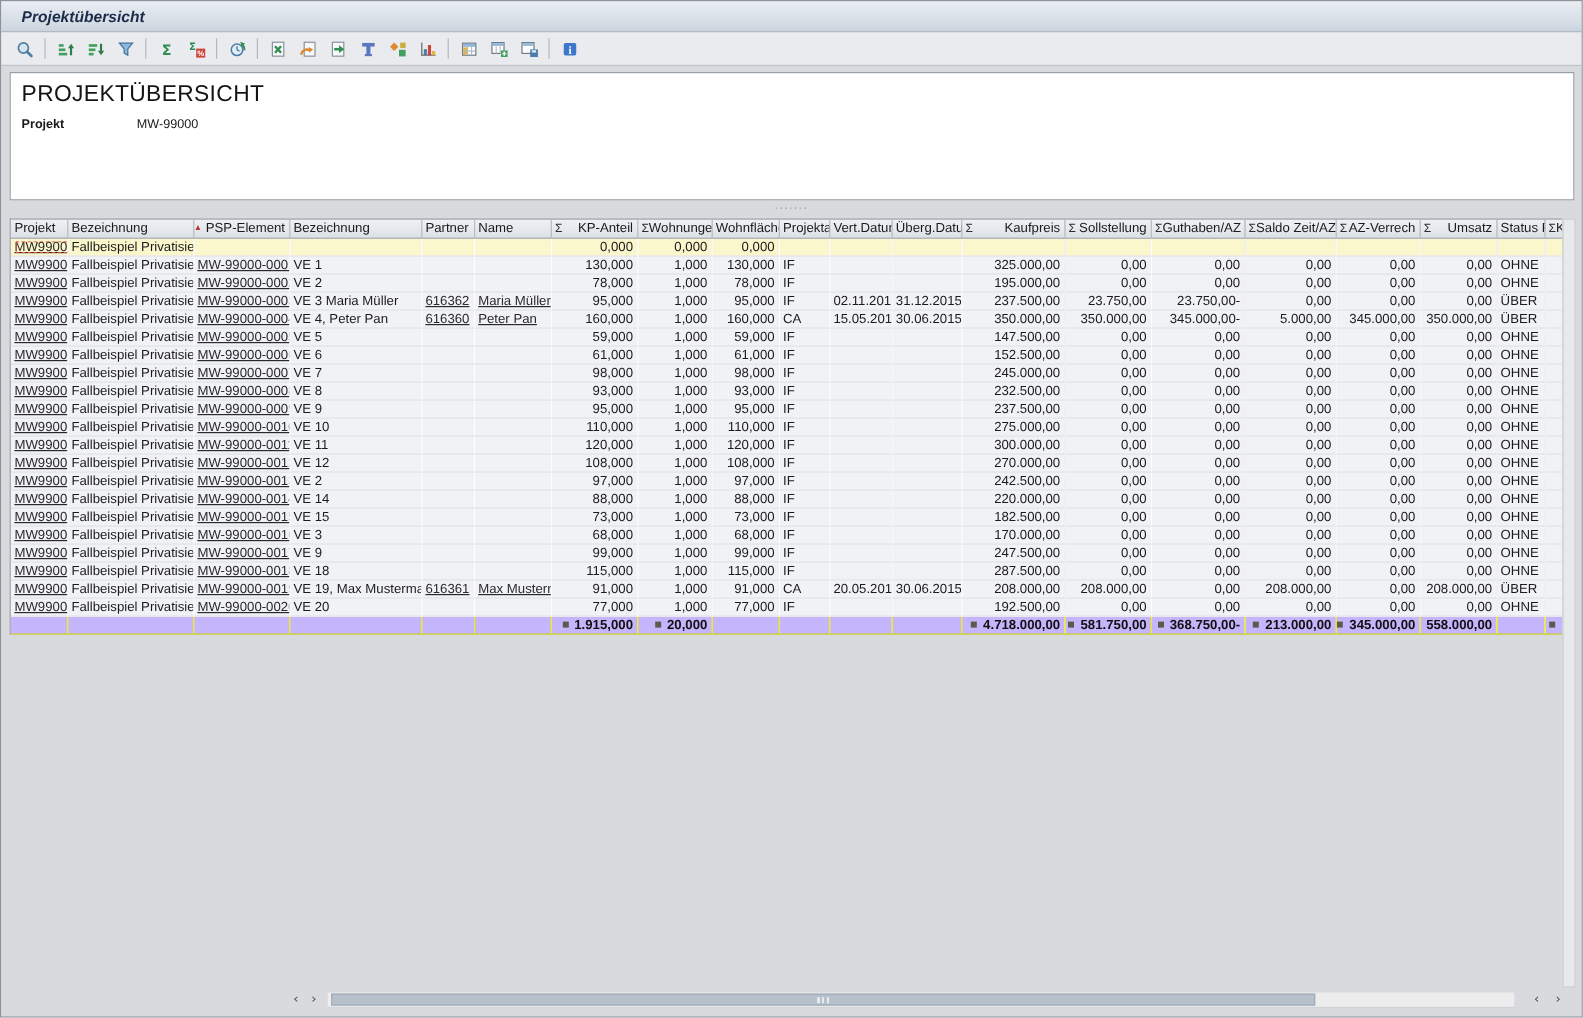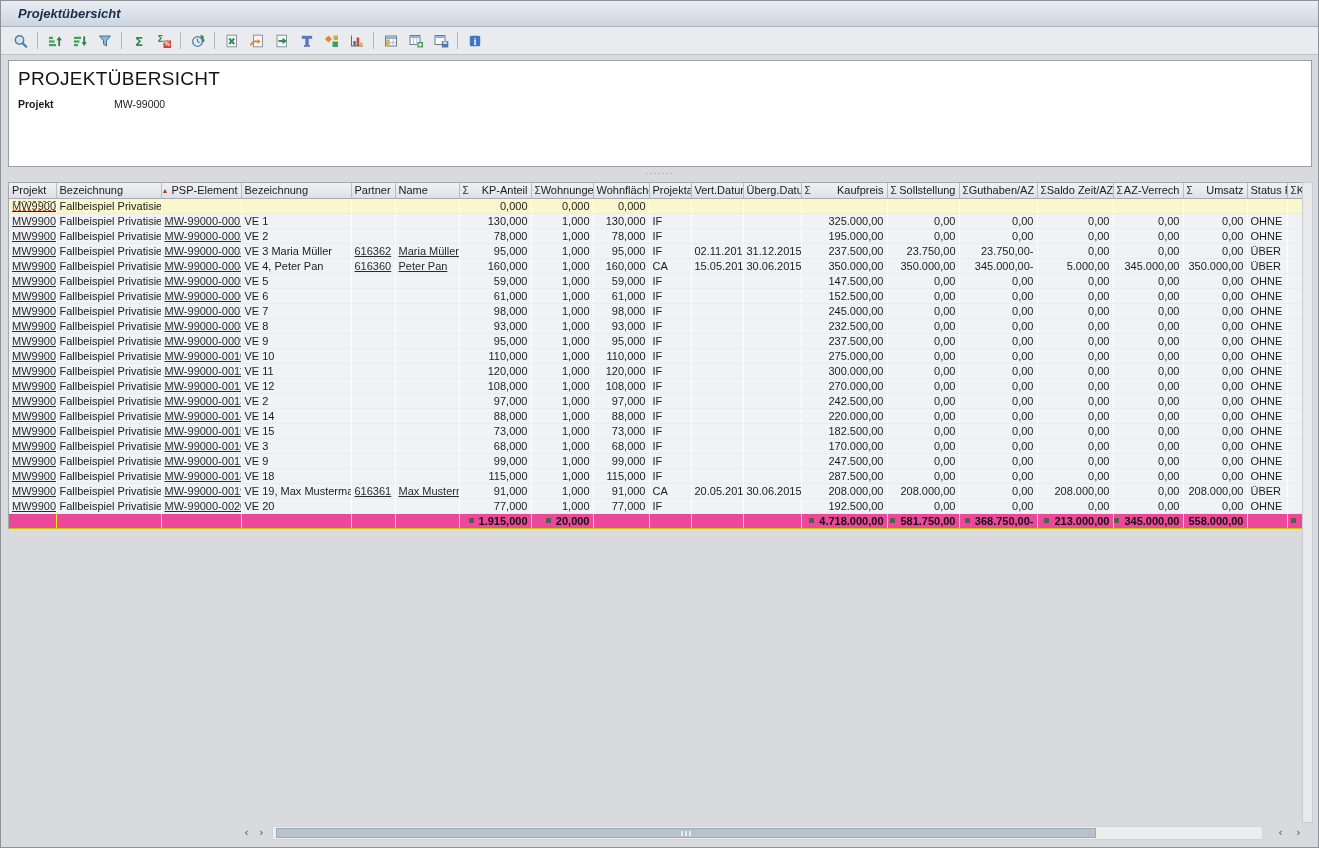--- a/index.html
+++ b/index.html
@@ -33,7 +33,7 @@
   .sigma{color:#2b2b2b;font-size:10px}
   .sort-tri{color:#b03a3a;font-size:7px;line-height:7px}
   tr.project-row td{background:#fbf7cd}
-  tr.totals-row td{background:#ec4899;font-weight:bold;color:#111;border-right:1px solid #f2f200;border-bottom:1px solid #caca00;height:15px}
+  tr.totals-row td{background:#c4b5fd;font-weight:bold;color:#111;border-right:1px solid #f2f200;border-bottom:1px solid #caca00;height:15px}
   a.cell-link{color:#2a2a2a;text-decoration:underline;cursor:pointer}
   .focus-cell{outline:1.5px dashed #df4f4a;outline-offset:-2px;border-radius:2px}
   .sq{display:inline-block;width:5px;height:5px;background:#595c4d;margin-right:5px;flex:0 0 5px}

